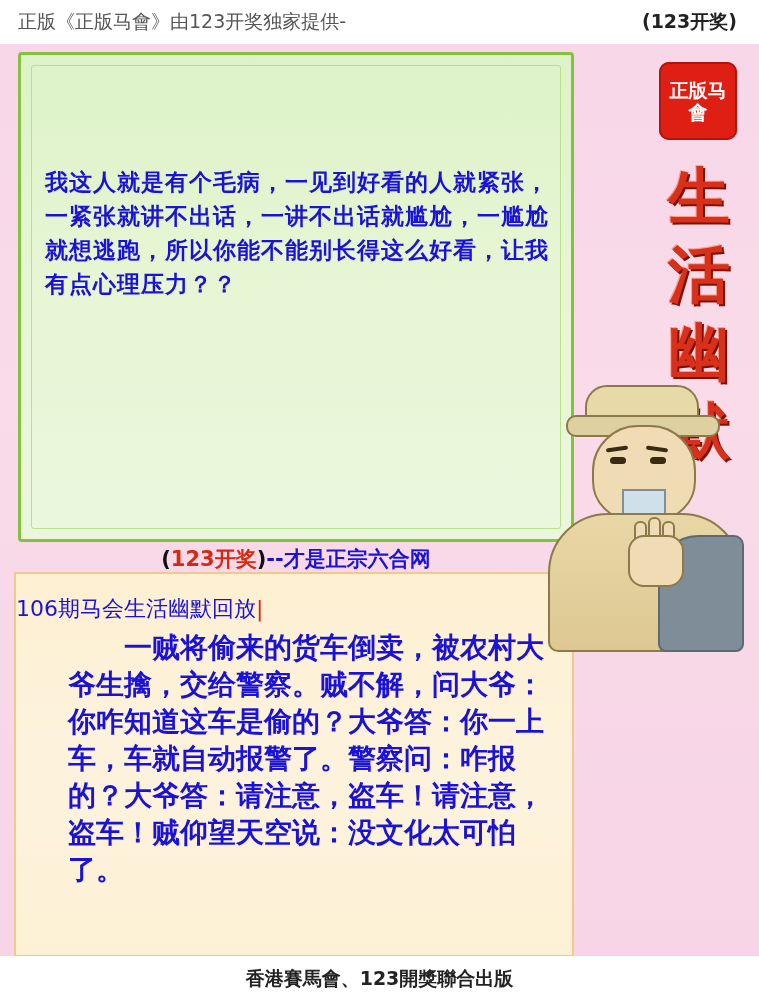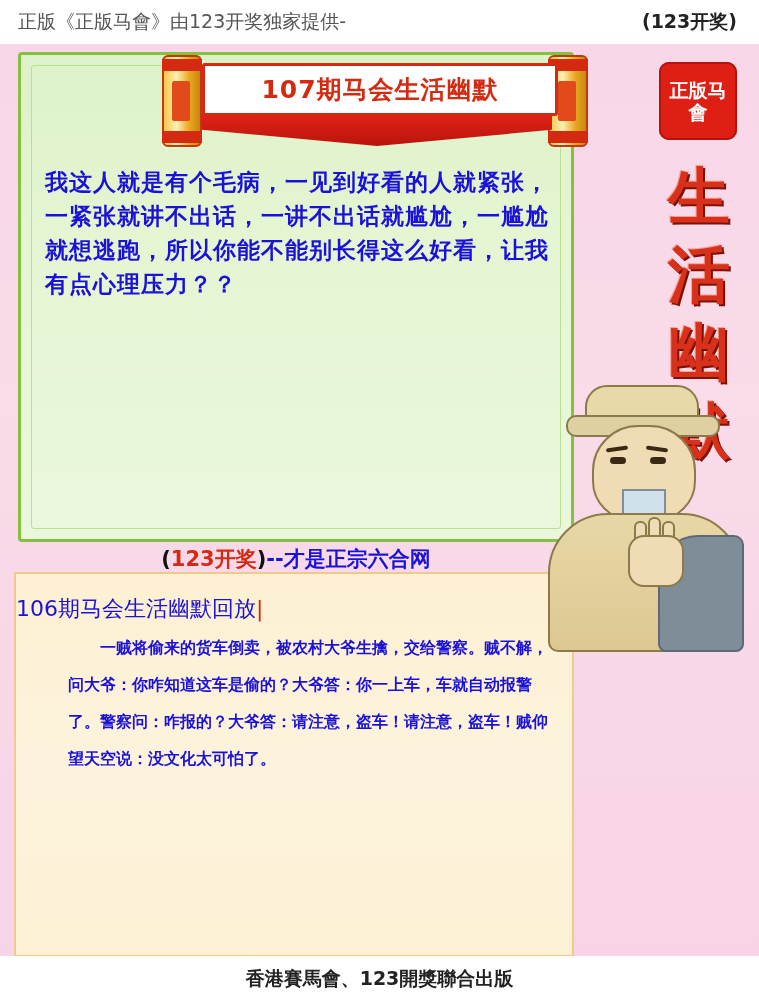--- a/index.html
+++ b/index.html
@@ -220,24 +220,6 @@
     <div class="panel-top-inner"></div>
   </div>
 
-  <div class="banner">
-    <div class="roll left">
-      <div class="rod"></div>
-      <div class="band b1"></div>
-      <div class="band b2"></div>
-      <div class="mark"></div>
-    </div>
-    <div class="roll right">
-      <div class="rod"></div>
-      <div class="band b1"></div>
-      <div class="band b2"></div>
-      <div class="mark"></div>
-    </div>
-    <div class="banner-skirt"></div>
-    <div class="banner-body">
-      <span class="banner-title">107期马会生活幽默</span>
-    </div>
-  </div>
 
   <div class="joke-top">我这人就是有个毛病，一见到好看的人就紧张，一紧张就讲不出话，一讲不出话就尴尬，一尴尬就想逃跑，所以你能不能别长得这么好看，让我有点心理压力？？</div>
 

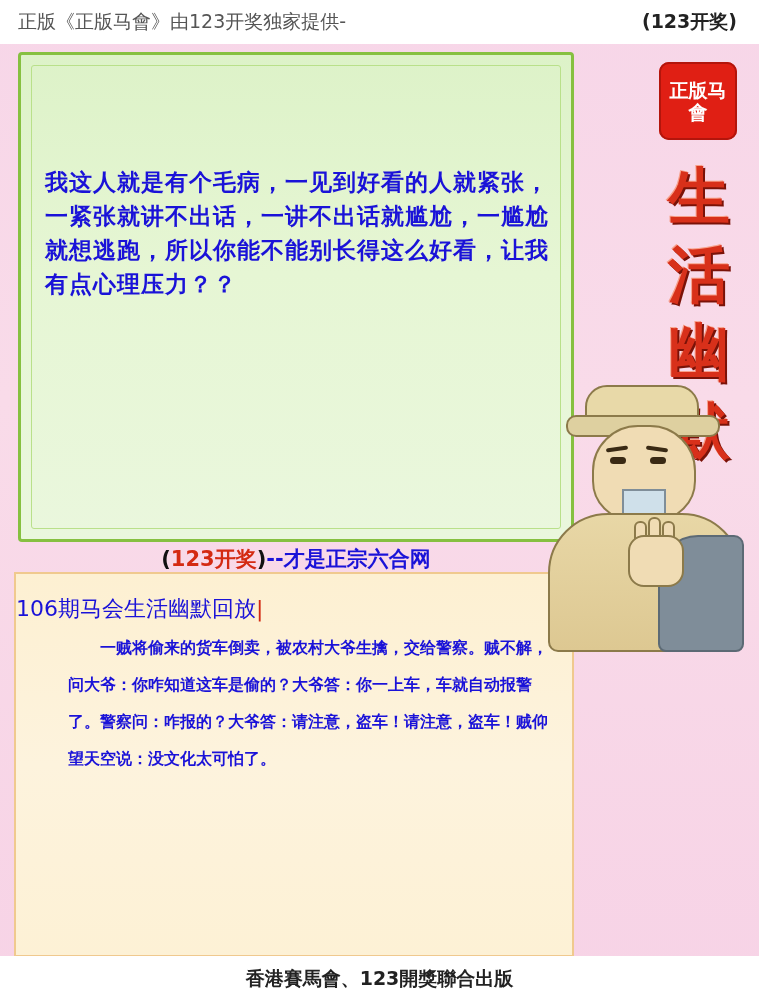--- a/index.html
+++ b/index.html
@@ -129,7 +129,7 @@
   .panel-bottom-title .cursor{color:#d42a12;}
   .joke-bottom{
     position:absolute;left:52px;top:55px;width:480px;
-    font-size:16px;line-height:37px;color:#1a12d8;font-weight:bold;
+    font-size:28px;line-height:37px;color:#1a12d8;font-weight:bold;
     font-family:"DejaVu Serif",serif;
     text-indent:2em;
   }

